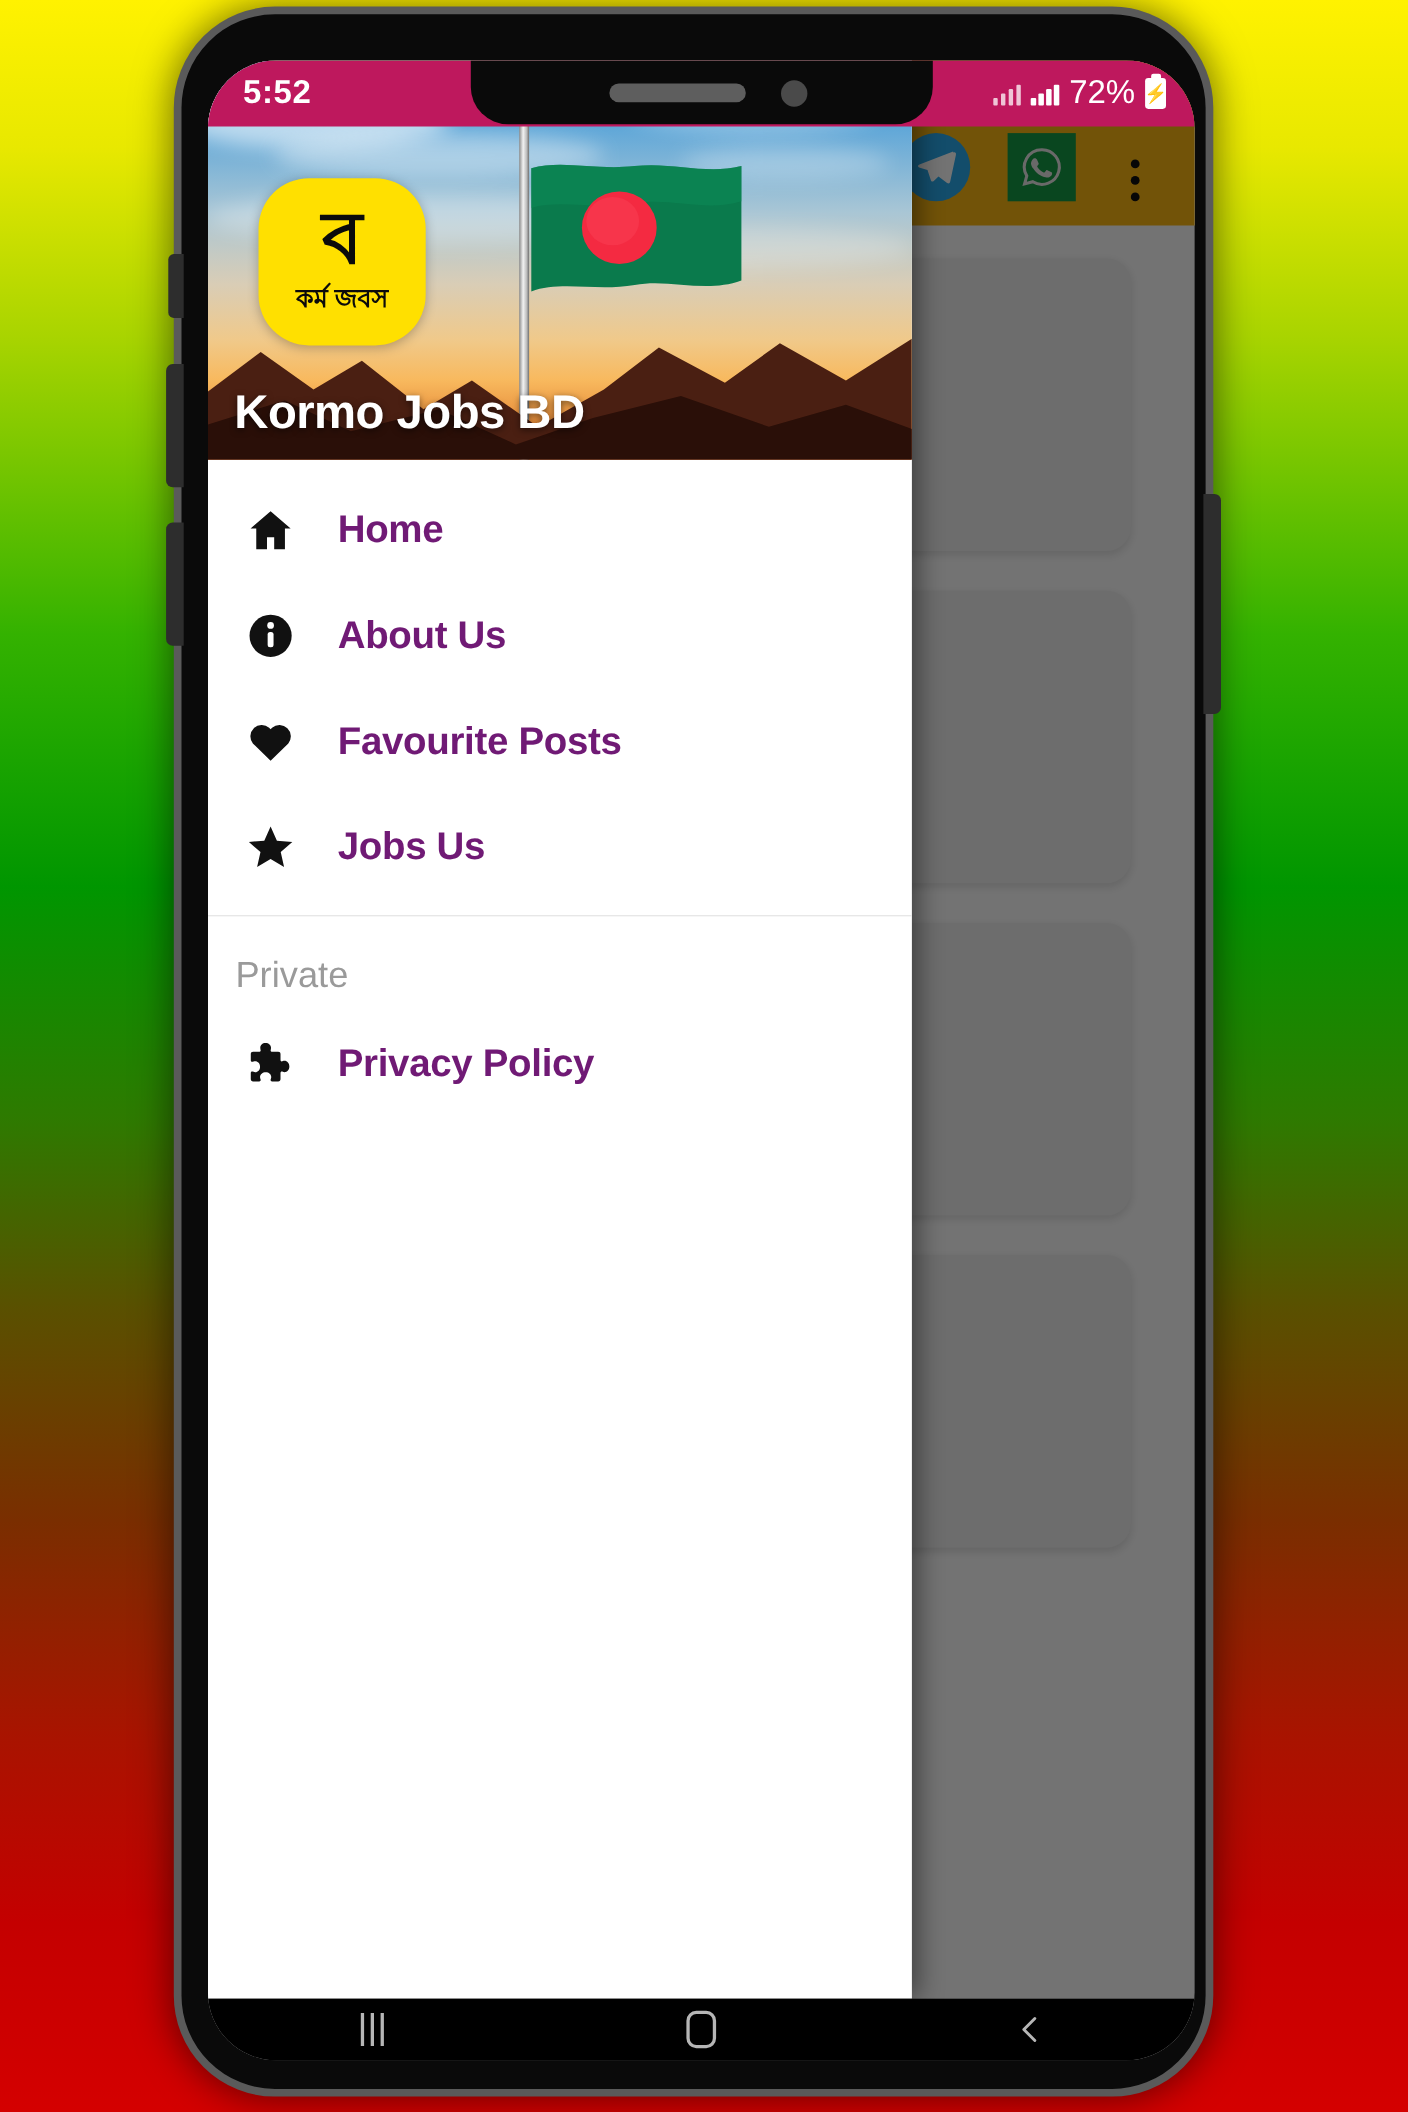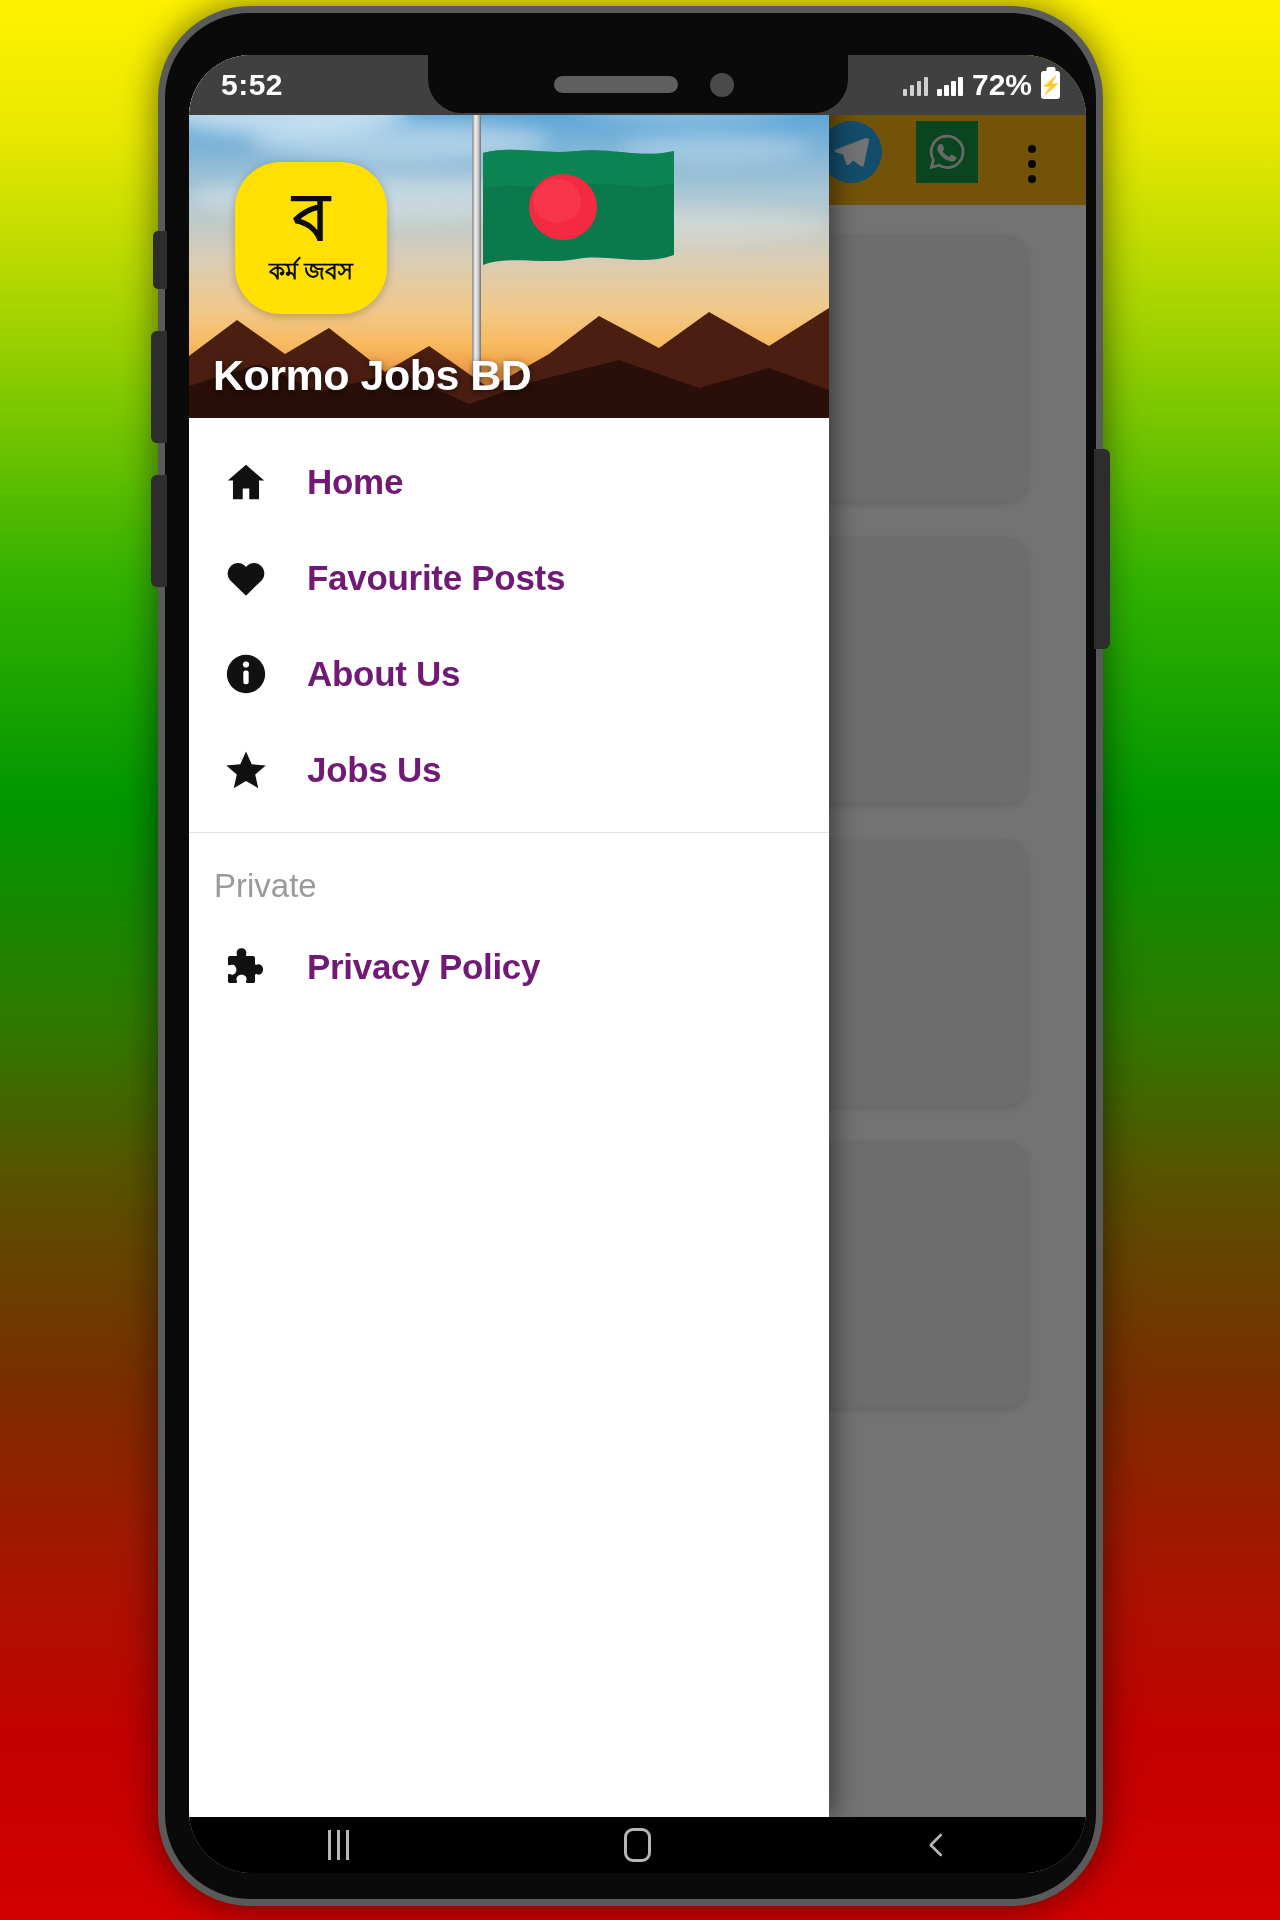--- a/index.html
+++ b/index.html
@@ -81,7 +81,7 @@
   #statusbar {
     position: absolute; top: 0; left: 0;
     width: 897px; height: 60px;
-    background: #404040;
+    background: #be185d;
     z-index: 40;
     display: flex; align-items: center;
     justify-content: space-between;

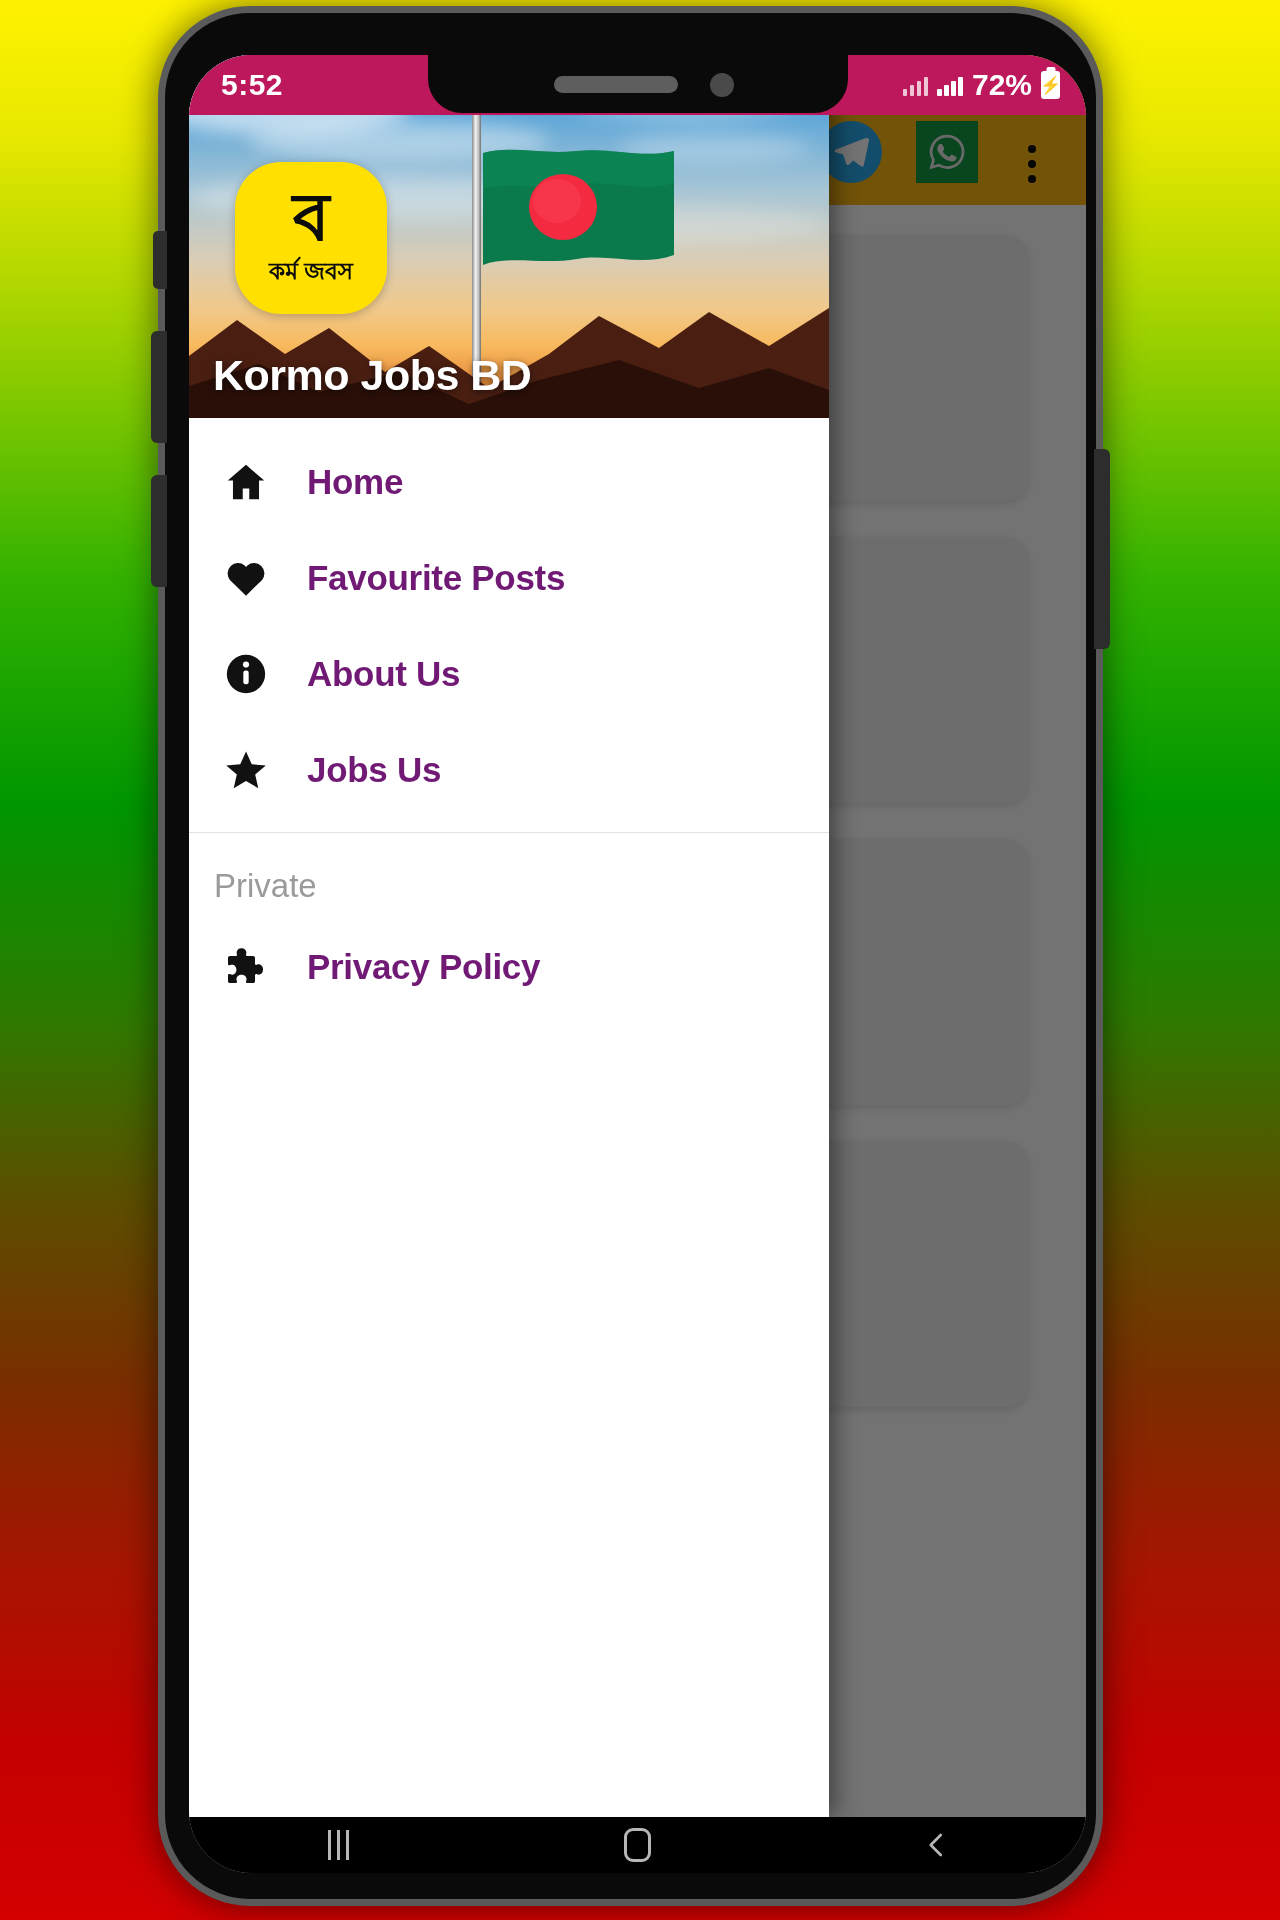--- a/index.html
+++ b/index.html
@@ -95,7 +95,7 @@
   .bars i:nth-child(1){height:7px}.bars i:nth-child(2){height:11px}
   .bars i:nth-child(3){height:15px}.bars i:nth-child(4){height:19px}
   .bars.dim i { background: rgba(255,255,255,.75); }
-  #battery-pct { font-size: 30px; font-weight: 700; }
+  #battery-pct { font-size: 30px; font-weight: 400; }
   #battery {
     position: relative; width: 19px; height: 28px;
     background: #fff; border-radius: 3px;

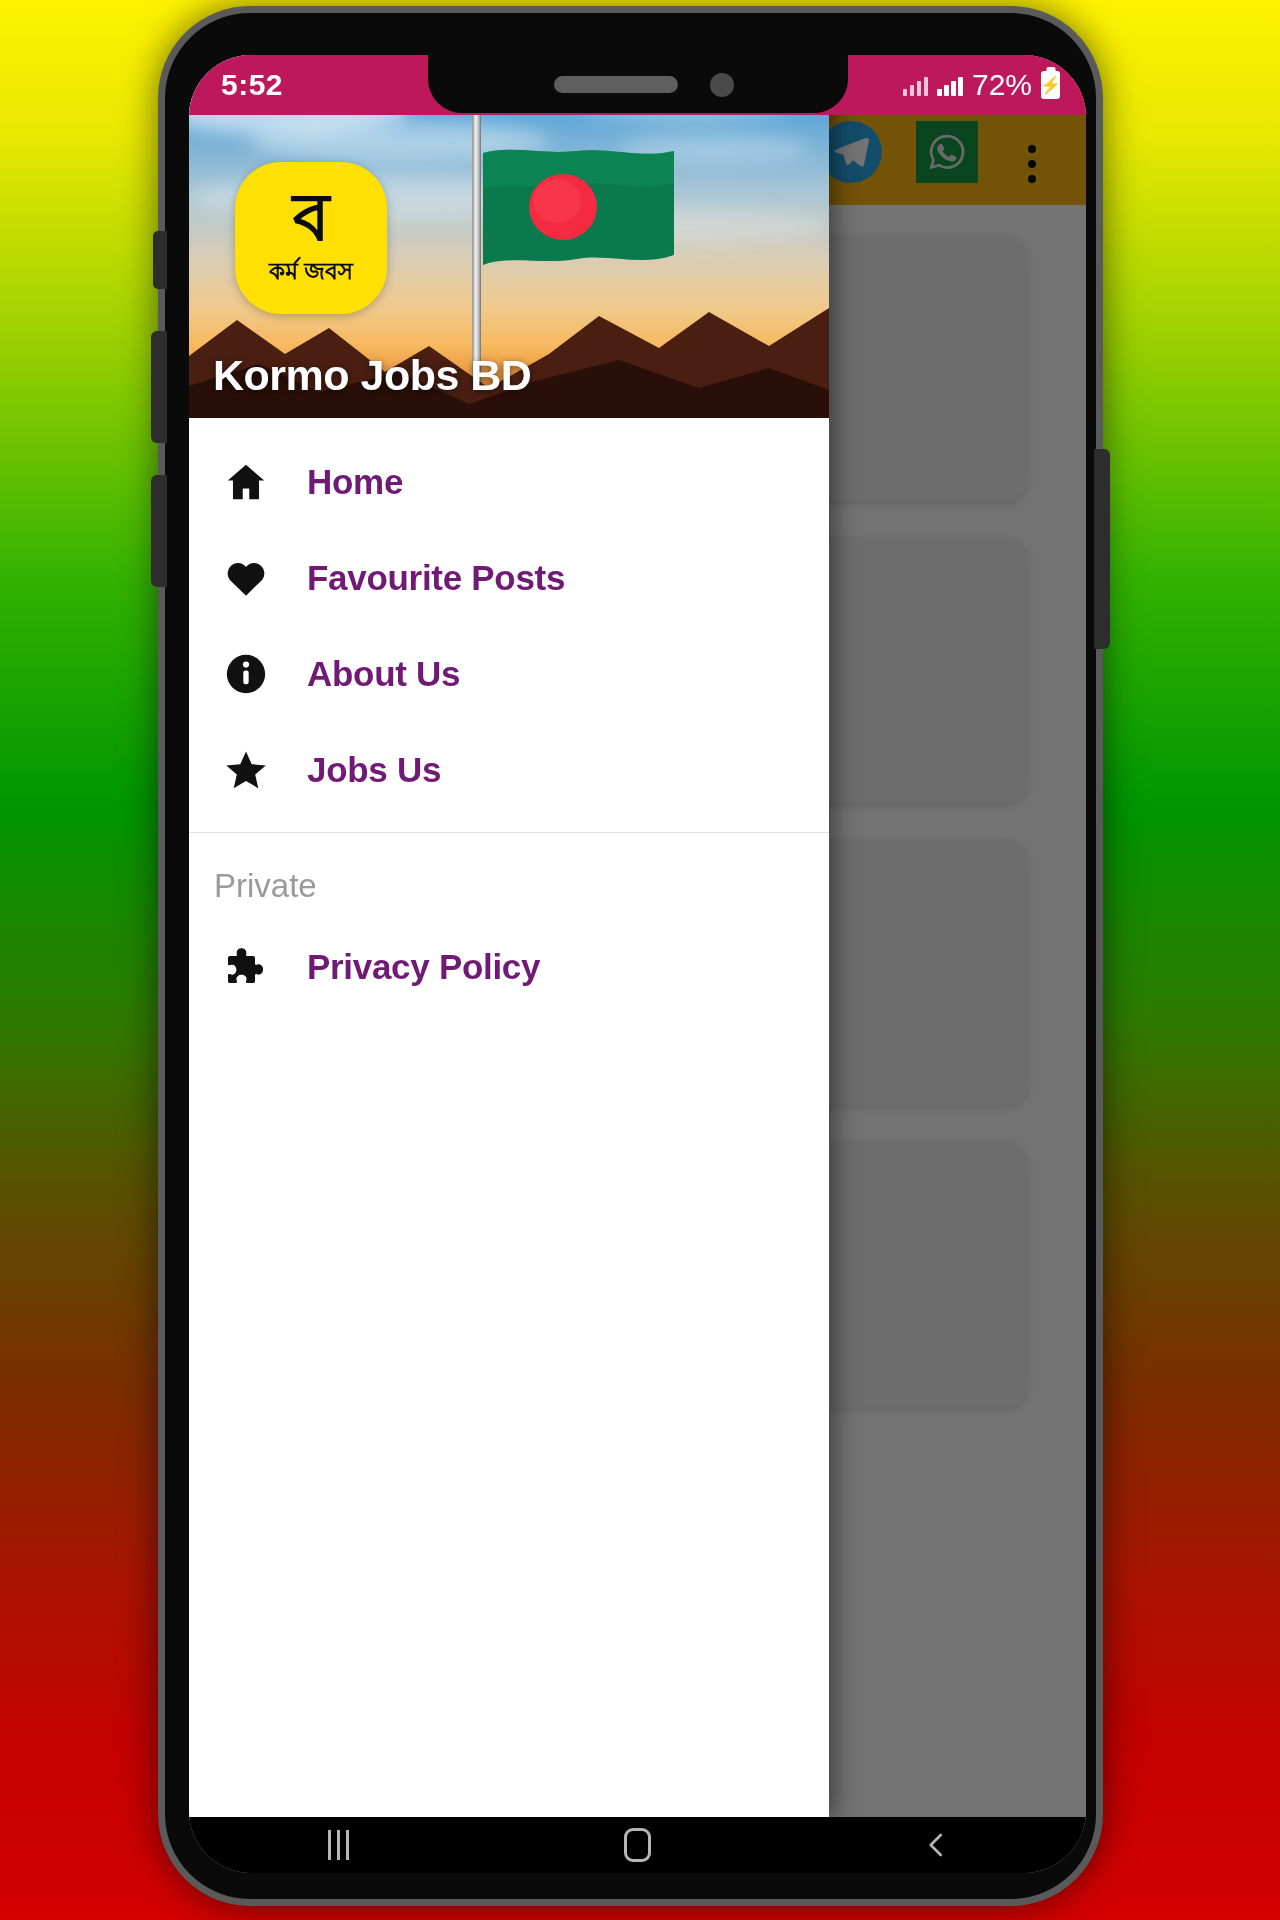--- a/index.html
+++ b/index.html
@@ -396,21 +396,21 @@
           <div class="nav-item">
             <span class="nav-icon">
               <svg width="46" height="46" viewBox="0 0 24 24" aria-hidden="true">
-                <path fill="#111" d="M12 21.2 3.6 13a5.4 5.4 0 0 1 7.7-7.5l.7.7.7-.7A5.4 5.4 0 0 1 20.4 13L12 21.2z"></path>
-              </svg>
-            </span>
-            <span class="nav-label">Favourite Posts</span>
+                <circle cx="12" cy="12" r="10" fill="#111"></circle>
+                <circle cx="12" cy="7.1" r="1.6" fill="#fff"></circle>
+                <rect x="10.6" y="10.2" width="2.8" height="7.2" rx="1.2" fill="#fff"></rect>
+              </svg>
+            </span>
+            <span class="nav-label">About Us</span>
           </div>
 
           <div class="nav-item">
             <span class="nav-icon">
               <svg width="46" height="46" viewBox="0 0 24 24" aria-hidden="true">
-                <circle cx="12" cy="12" r="10" fill="#111"></circle>
-                <circle cx="12" cy="7.1" r="1.6" fill="#fff"></circle>
-                <rect x="10.6" y="10.2" width="2.8" height="7.2" rx="1.2" fill="#fff"></rect>
-              </svg>
-            </span>
-            <span class="nav-label">About Us</span>
+                <path fill="#111" d="M12 21.2 3.6 13a5.4 5.4 0 0 1 7.7-7.5l.7.7.7-.7A5.4 5.4 0 0 1 20.4 13L12 21.2z"></path>
+              </svg>
+            </span>
+            <span class="nav-label">Favourite Posts</span>
           </div>
 
           <div class="nav-item">

